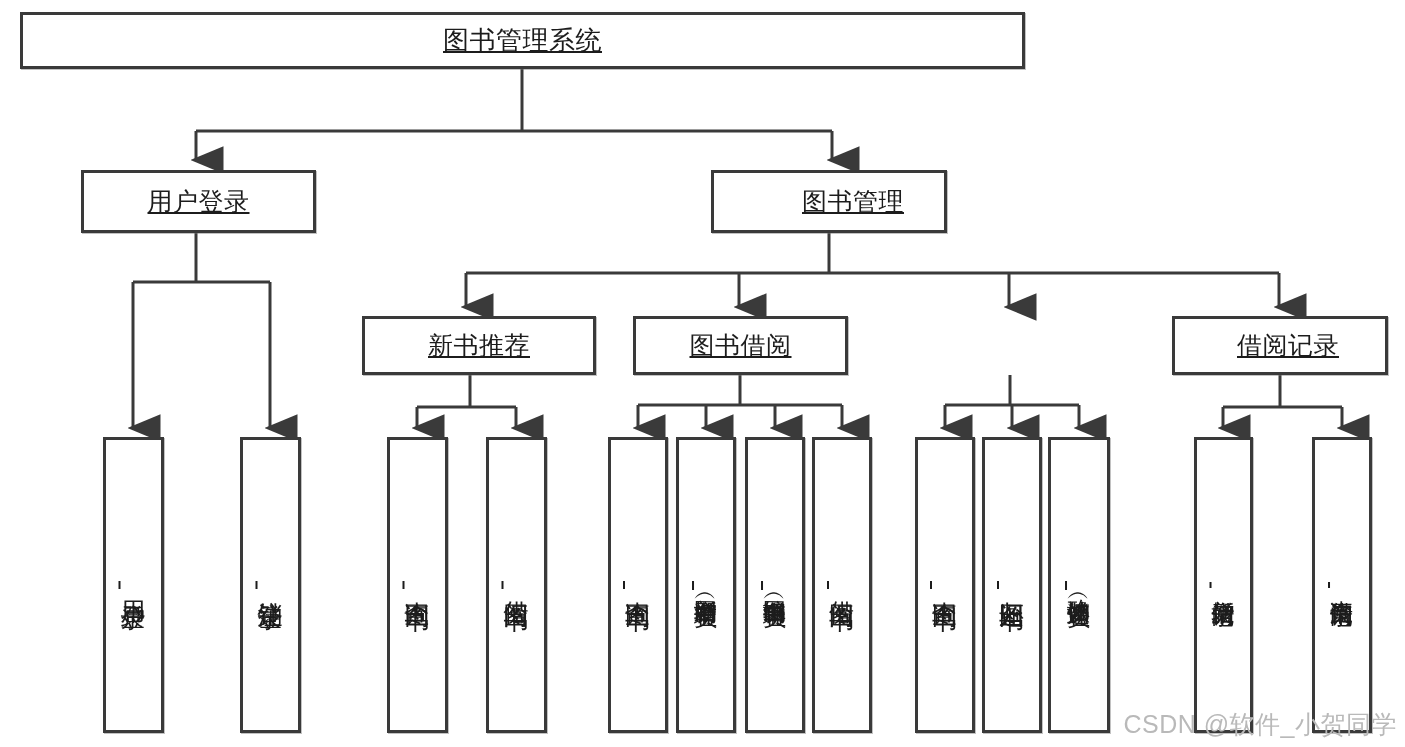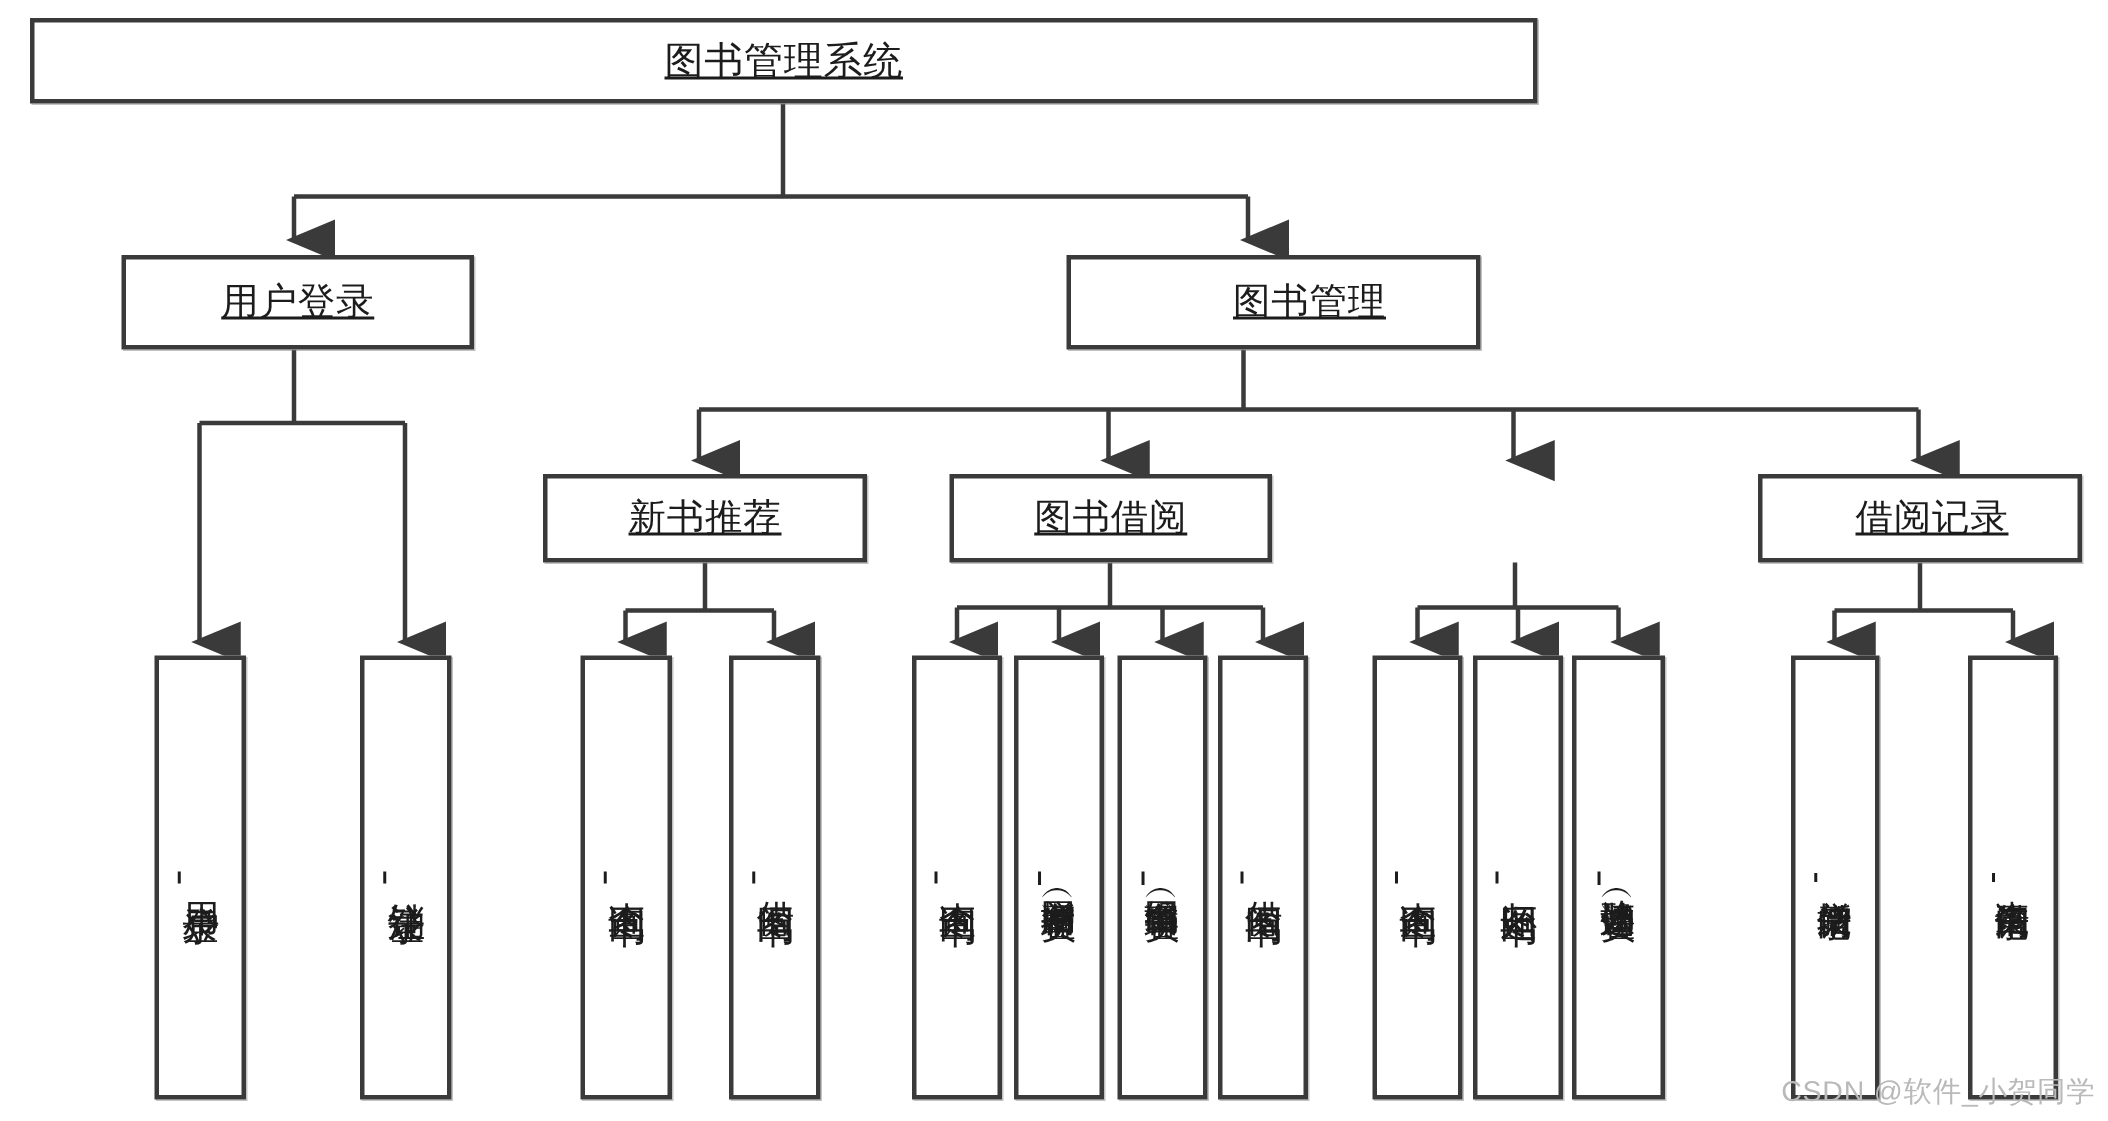--- a/index.html
+++ b/index.html
@@ -144,7 +144,7 @@
     <span class="label">用户登录</span>
   </div>
 
-  <div class="node h" style="left:711px; top:170px; width:276px; height:63px;padding-left:48px;">
+  <div class="node h" style="left:711px; top:170px; width:236px; height:63px;padding-left:48px;">
     <span class="label">图书管理</span>
   </div>
 

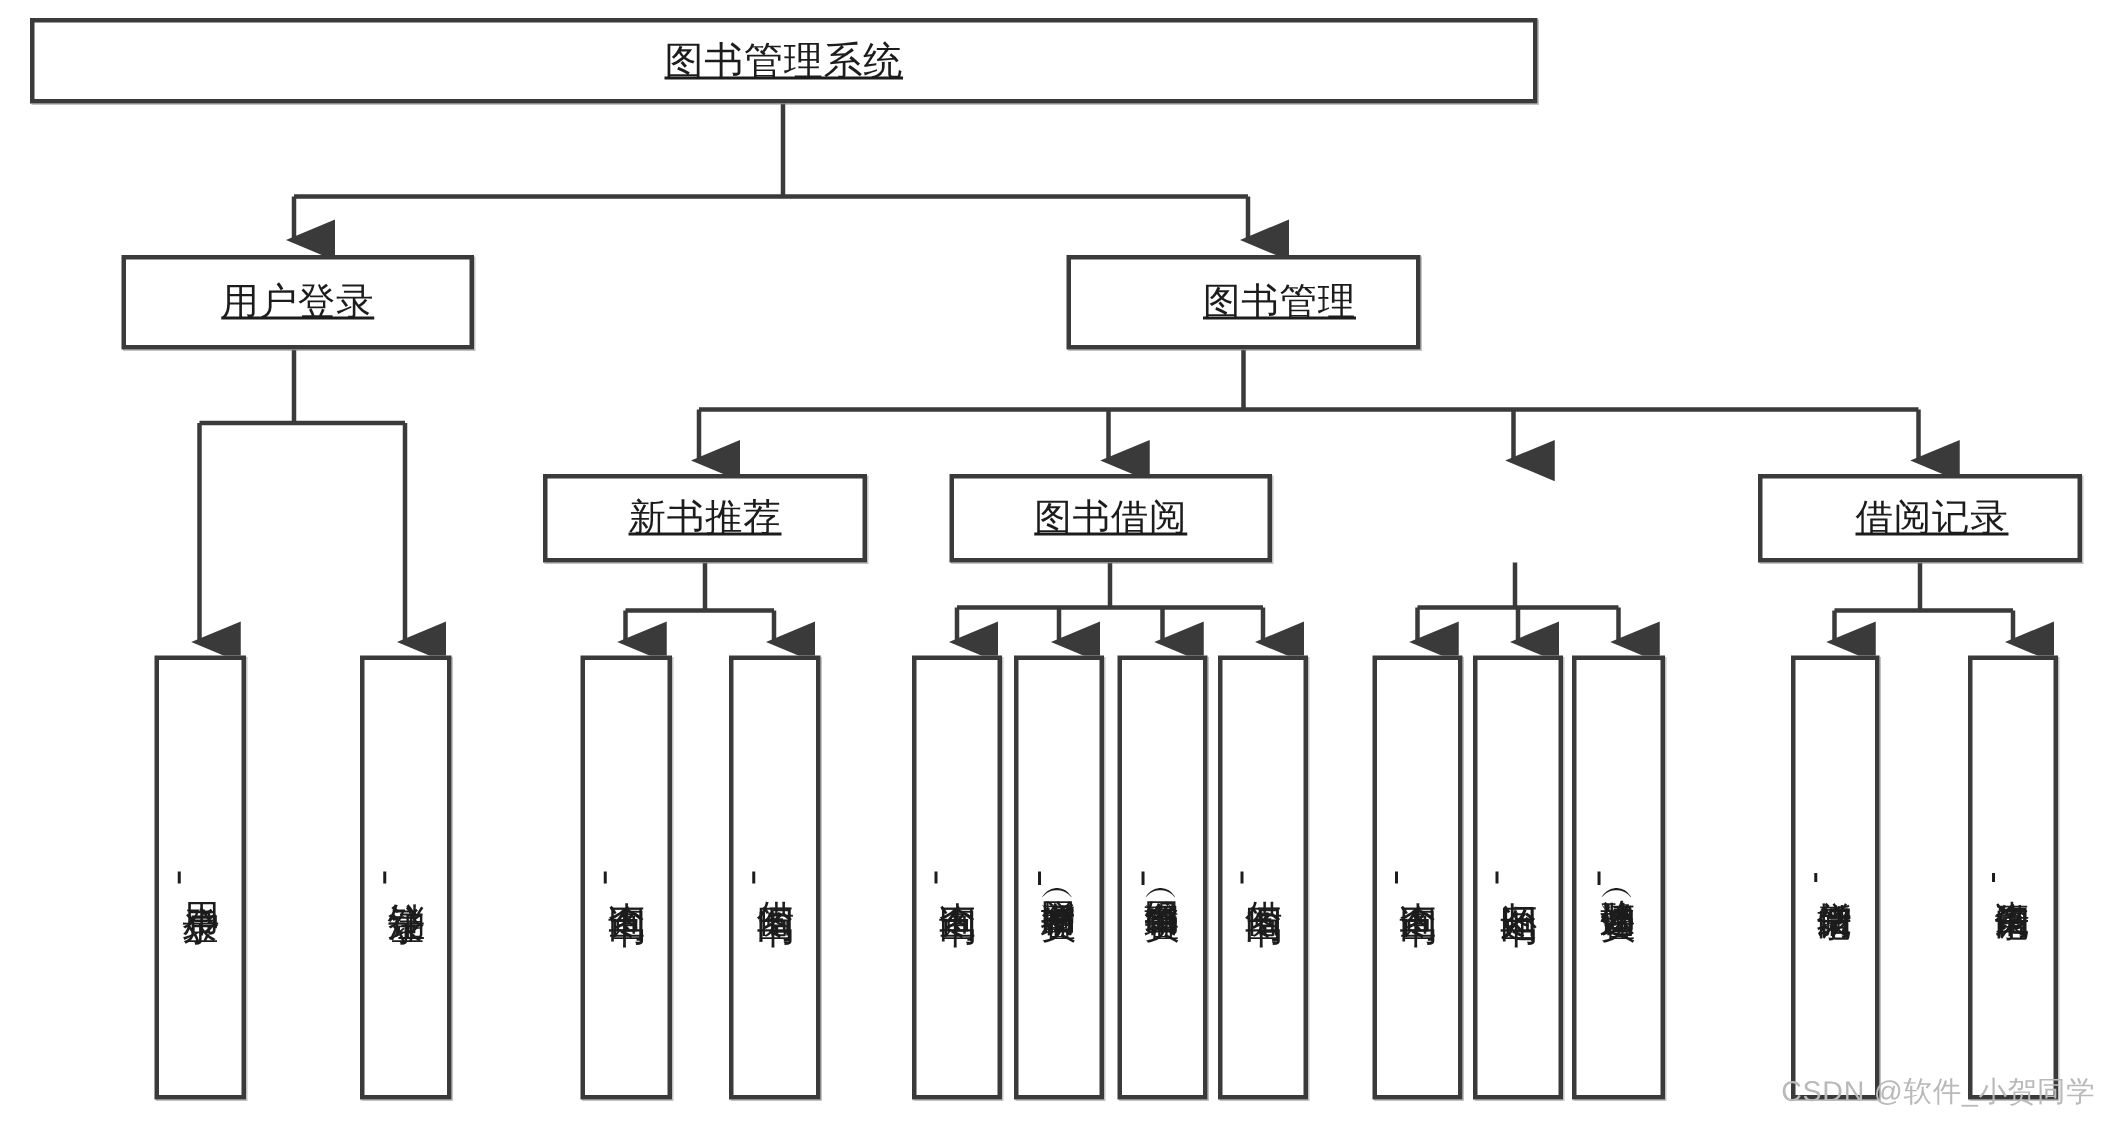--- a/index.html
+++ b/index.html
@@ -148,7 +148,7 @@
     <span class="label">图书管理</span>
   </div>
 
-  <div class="node h" style="left:362px; top:316px; width:216px; height:59px;">
+  <div class="node h" style="left:362px; top:316px; width:234px; height:59px;">
     <span class="label">新书推荐</span>
   </div>
 

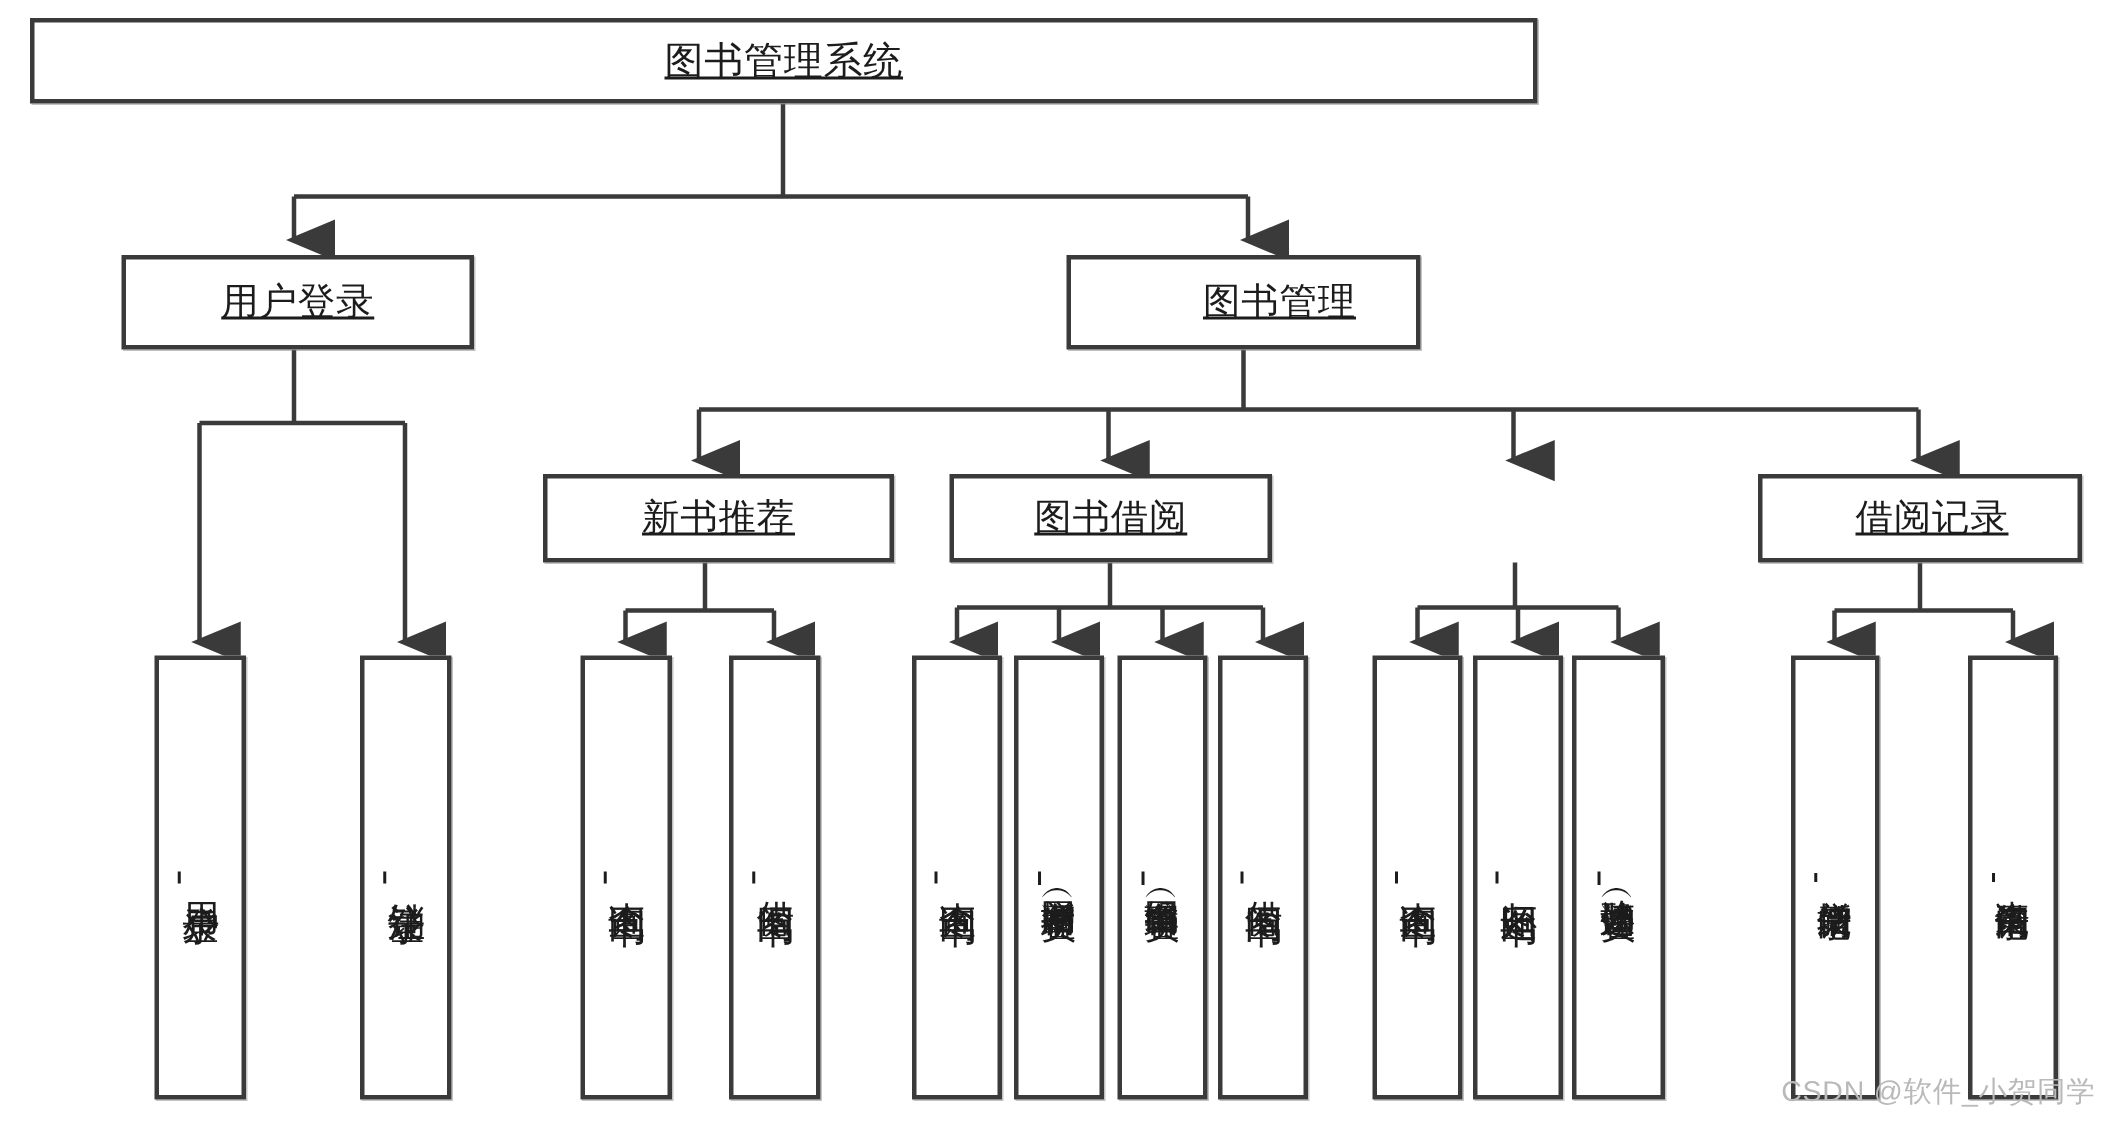--- a/index.html
+++ b/index.html
@@ -73,7 +73,7 @@
     position: absolute;
     right: 8px;
     bottom: 6px;
-    font-size: 19px;
+    font-size: 25px;
     color: #b9b9b9;
     letter-spacing: 0.5px;
     white-space: nowrap;

